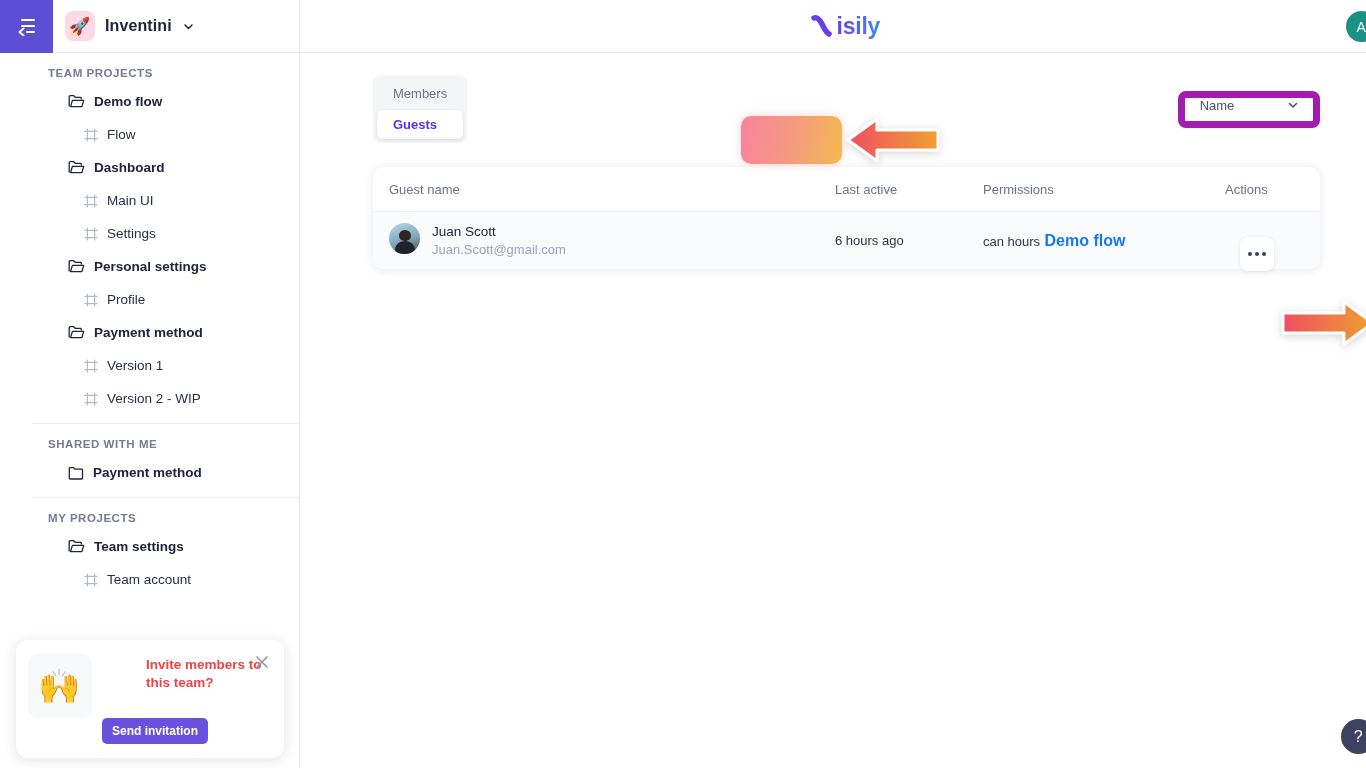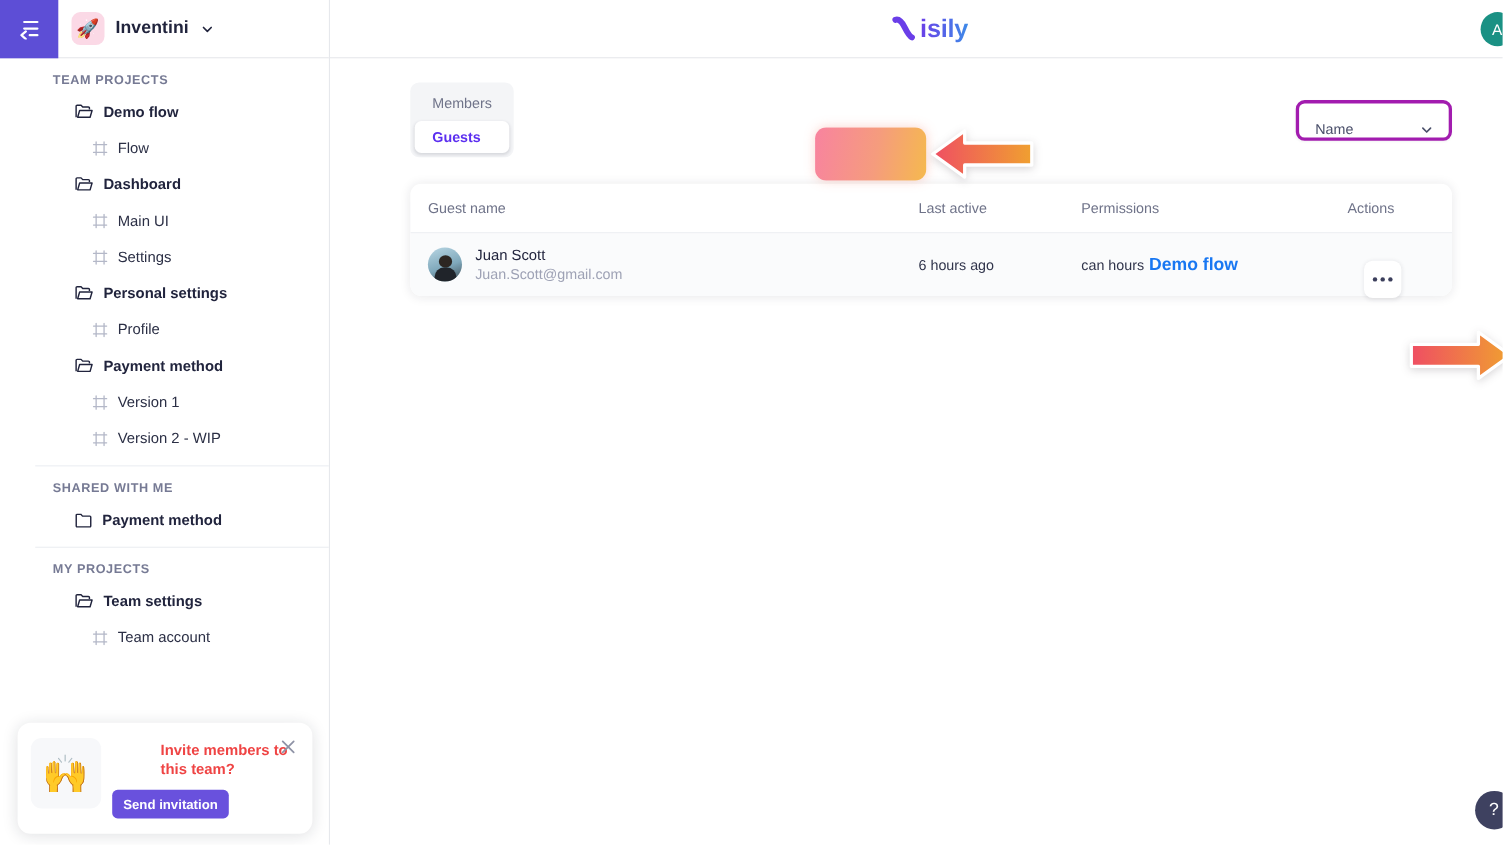--- a/index.html
+++ b/index.html
@@ -130,8 +130,8 @@
 
   .sort-select {
     width: 142px; height: 37px; border-radius: 8px;
-    background: #fff; border: 3px solid #a21caf;
-    display: flex; align-items: flex-end; justify-content: space-between;
+    background: #fff; border: 7px solid #a21caf;
+    display: flex; align-items: flex-start; justify-content: space-between;
     padding: 0 13px 0 15px; font-size: 13px; color: #4a4f6a; cursor: pointer;
     box-shadow: 0 1px 2px rgba(30,32,60,.05);
   }

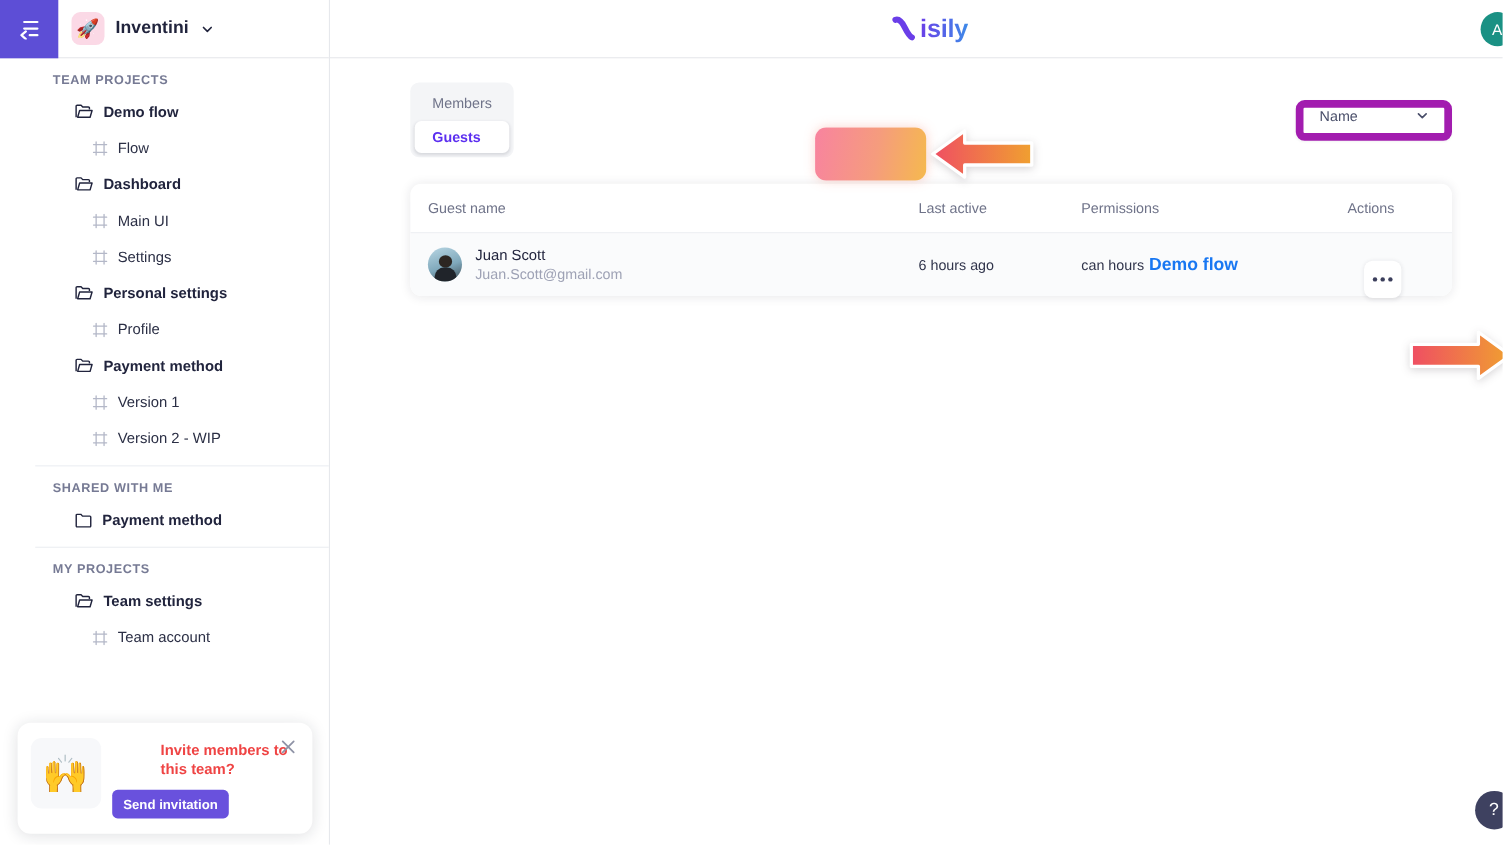--- a/index.html
+++ b/index.html
@@ -149,7 +149,7 @@
   .c-perm { flex: 0 0 242px; }
   .c-actions { flex: 1; text-align: right; padding-right: 52px; }
 
-  .guest { display: flex; align-items: center; gap: 12px; }
+  .guest { display: flex; align-items: flex-start; gap: 12px; }
   .guest-av {
     width: 31px; height: 31px; border-radius: 50%;
     background: linear-gradient(160deg,#b9d7e4 0%, #7fa8bb 55%, #3c4a52 100%);

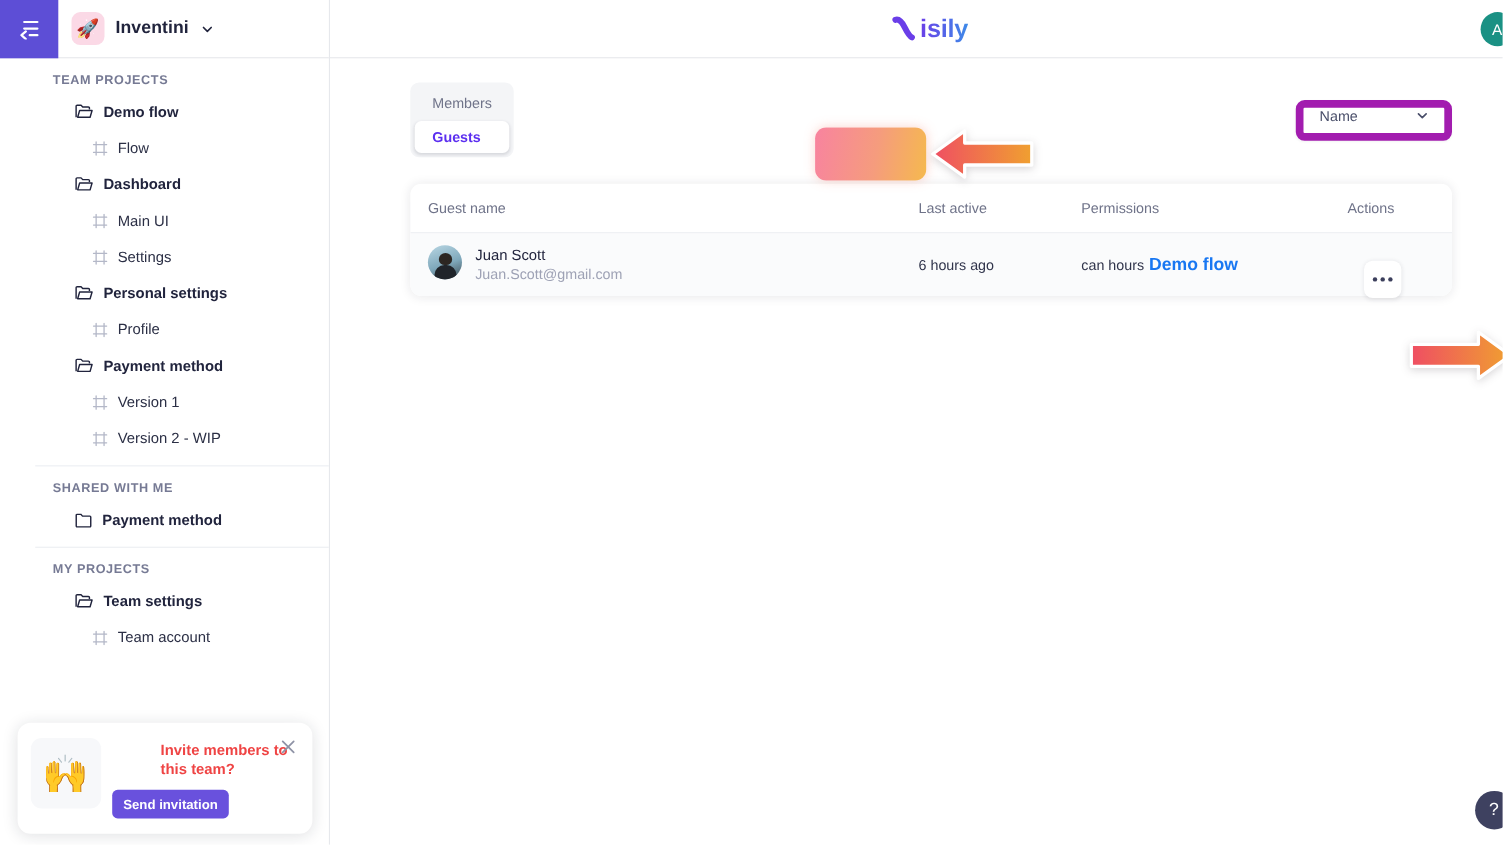--- a/index.html
+++ b/index.html
@@ -79,7 +79,7 @@
     line-height: 1.28; width: 130px; margin-left: 44px;
   }
   .invite-btn {
-    margin-top: 10px; background: #6951dd; color: #fff;
+    margin-top: 27px; background: #6951dd; color: #fff;
     border: none; border-radius: 5px; font-size: 12px; font-weight: 700;
     padding: 6px 10px; cursor: pointer; font-family: inherit;
   }

